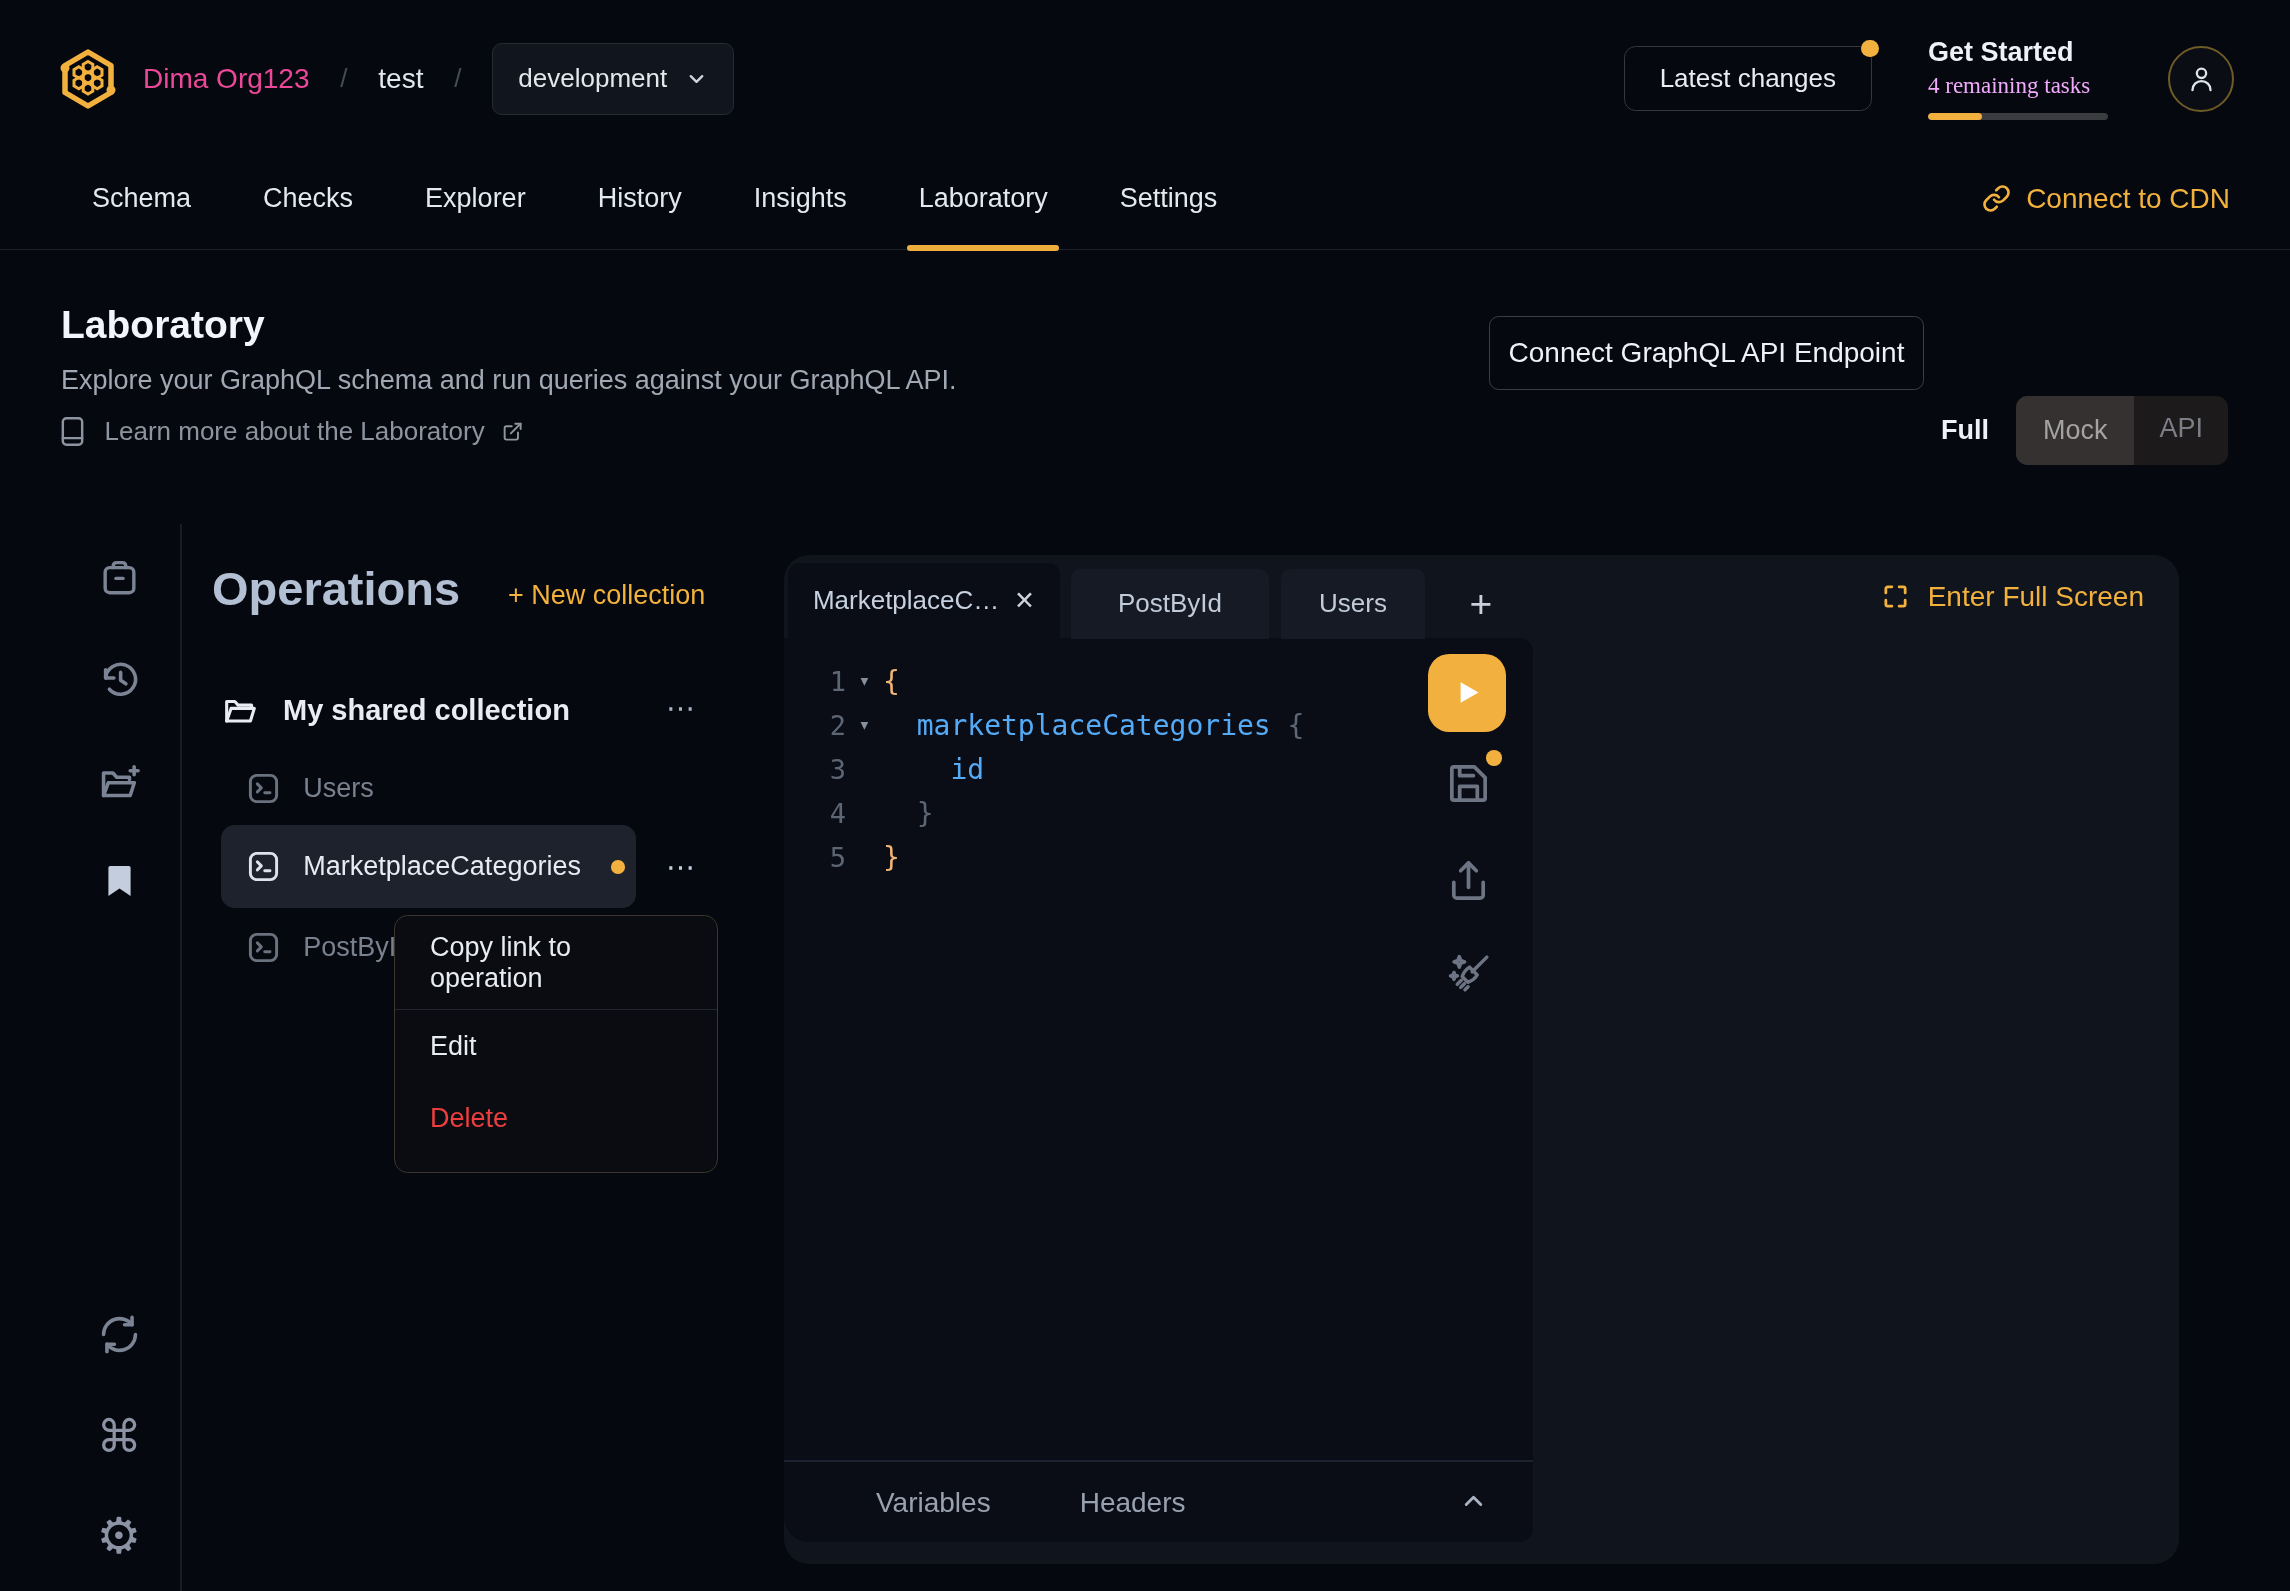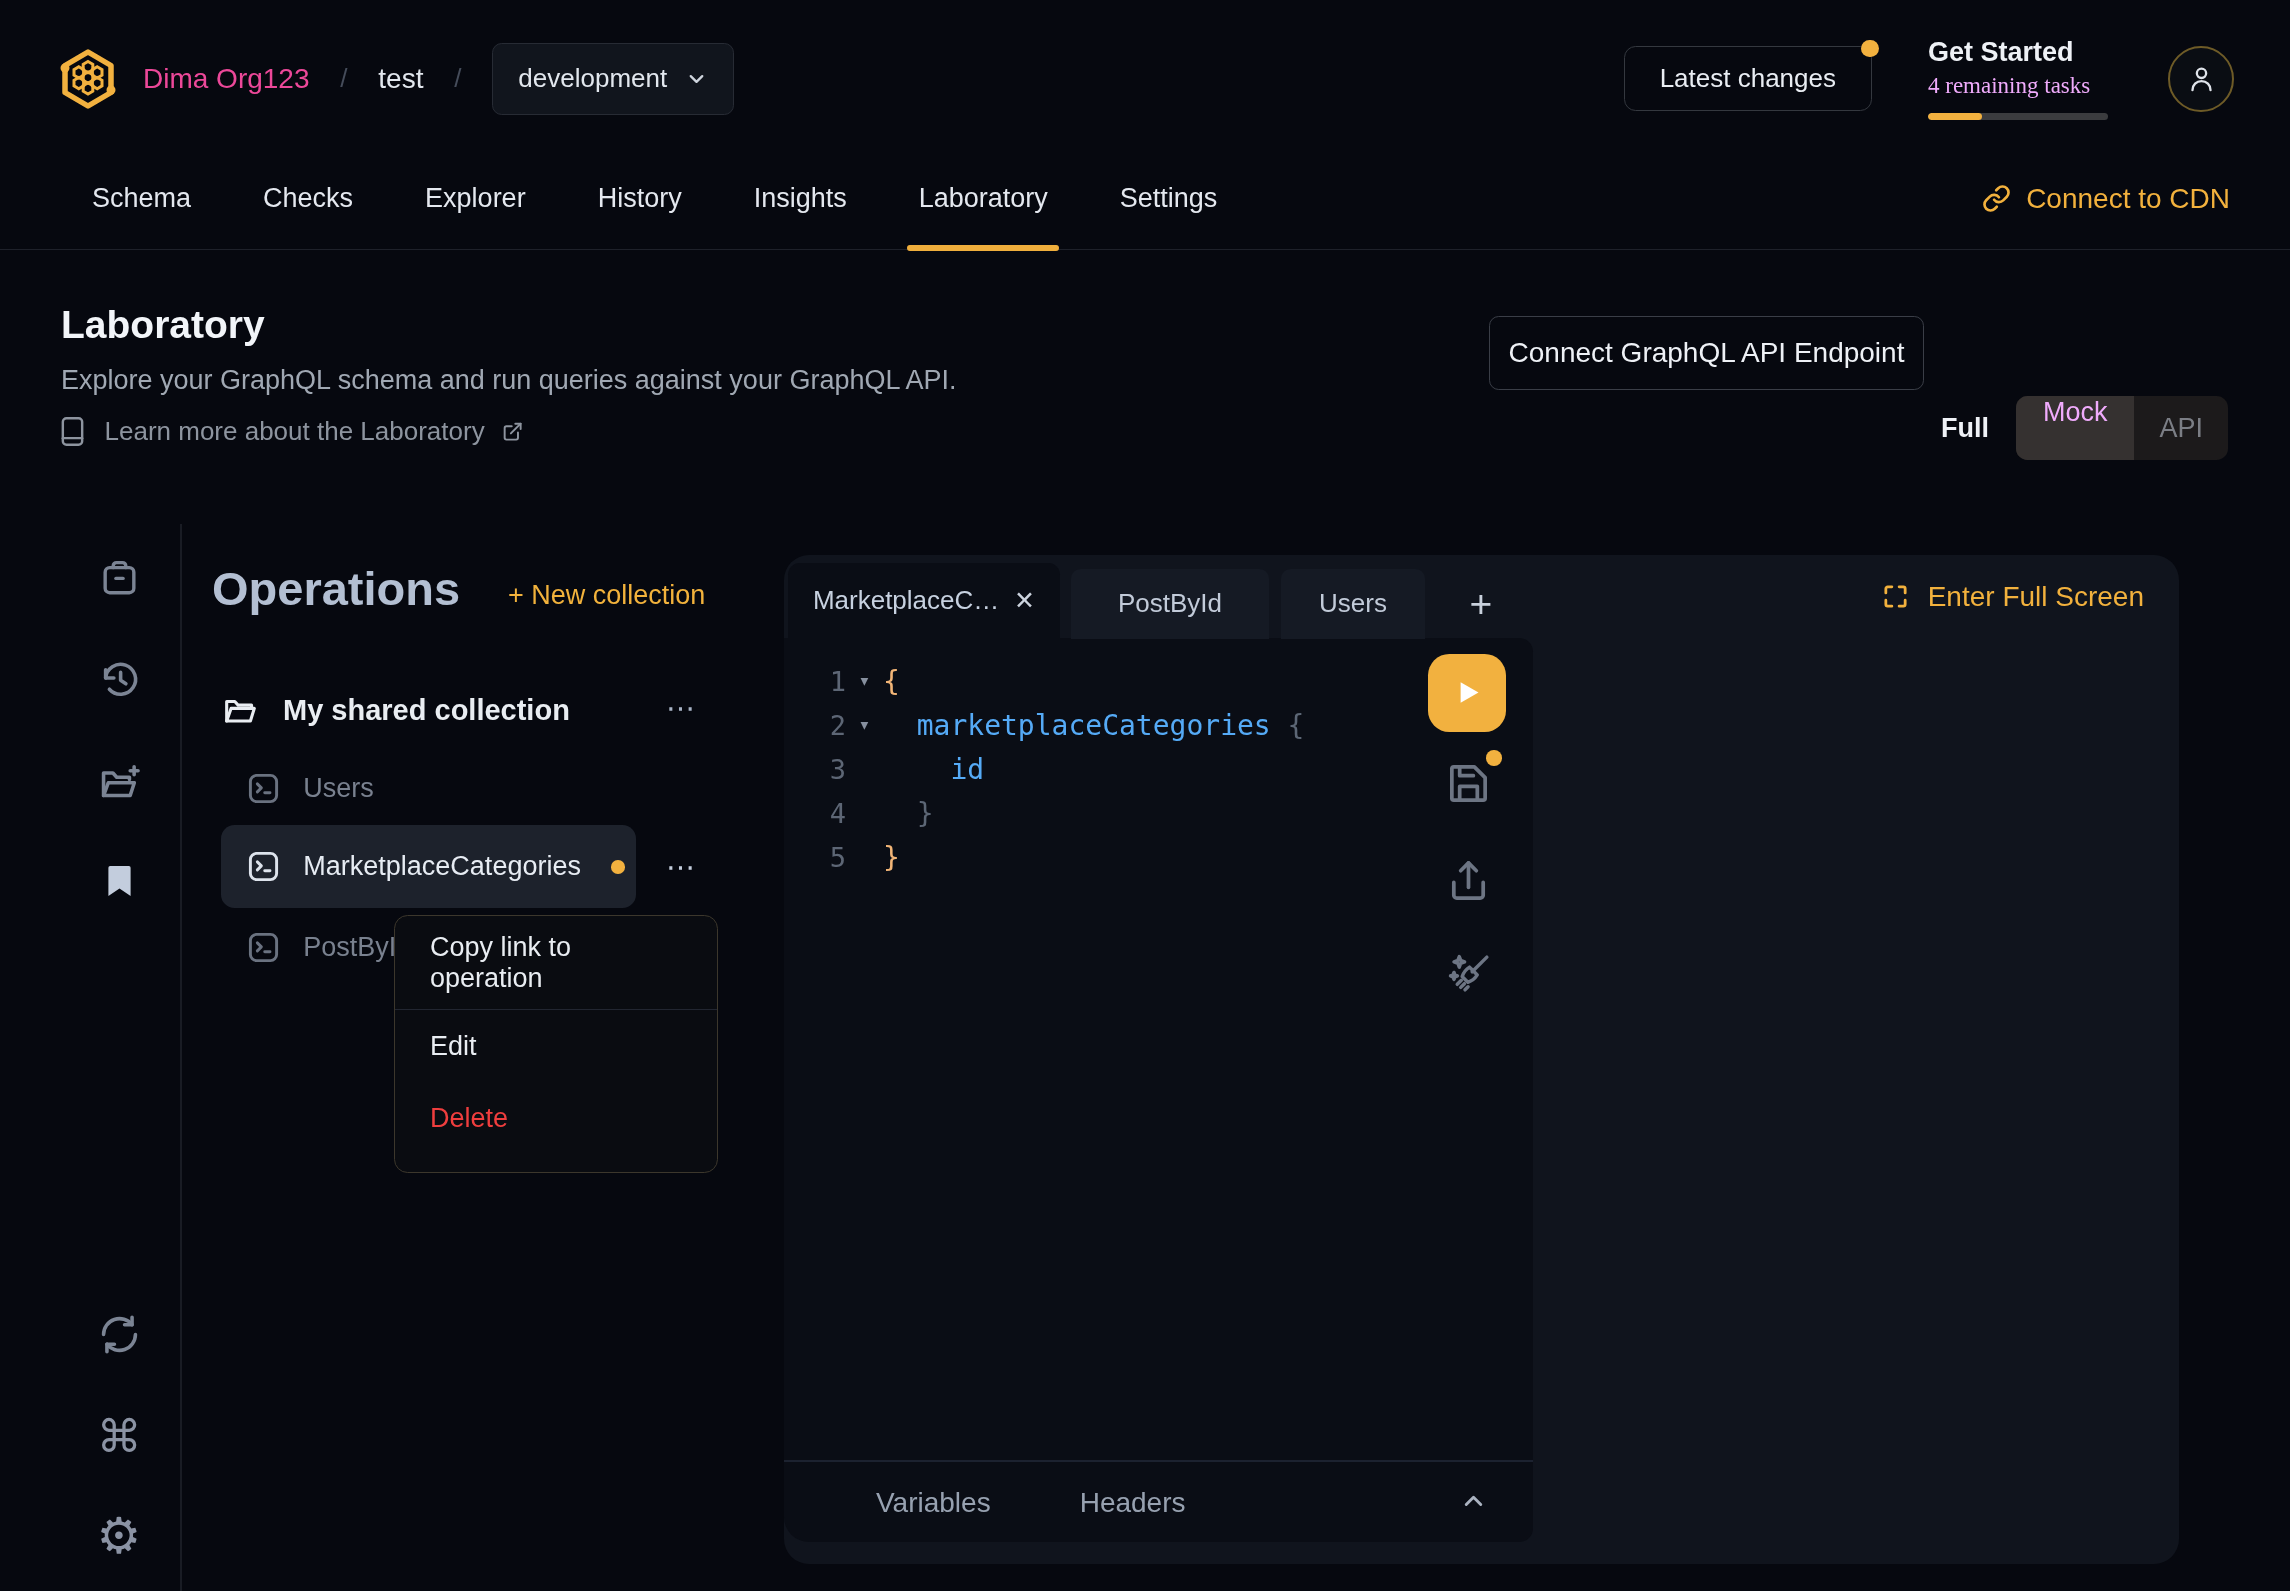--- a/index.html
+++ b/index.html
@@ -39,7 +39,7 @@
   .query-row{position:absolute;right:62px;top:396px;display:flex;align-items:center;gap:27px;}
   .query-label{font-size:27px;font-weight:700;color:#eef1f6;}
   .seg{display:flex;border-radius:11.6px;overflow:hidden;background:#1c1a1b;}
-  .seg-mock{padding:1px 27px;background:#353130;color:#f0abfc;font-size:27px;cursor:pointer;}
+  .seg-mock{padding:19px 27px;background:#353130;color:#a3a3a3;font-size:27px;cursor:pointer;}
   .seg-api{padding:16.5px 25px;color:#7b7e85;font-size:27px;cursor:pointer;}
 
   

